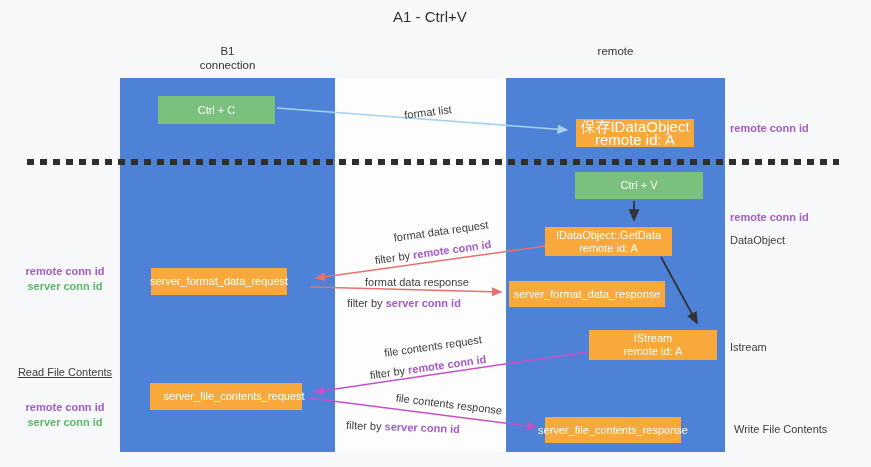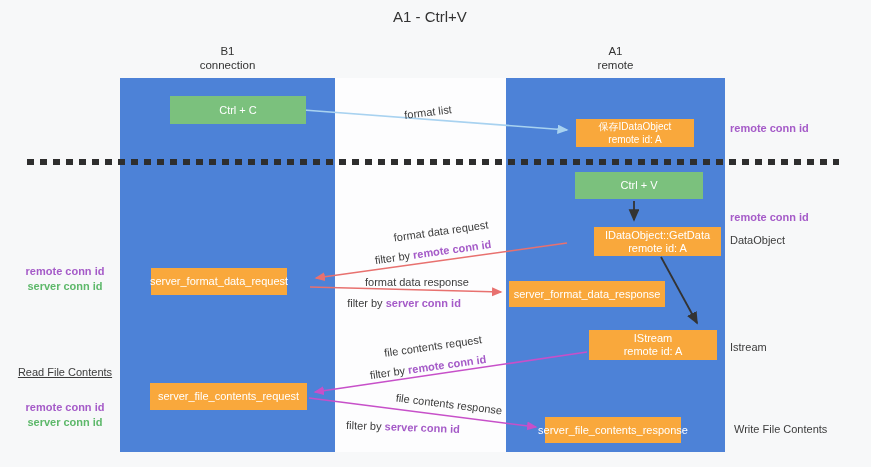--- a/index.html
+++ b/index.html
@@ -42,7 +42,6 @@
     <div>connection</div>
   </div>
   <div class="lanehead r">
-    <div>A1</div>
     <div>remote</div>
   </div>
 

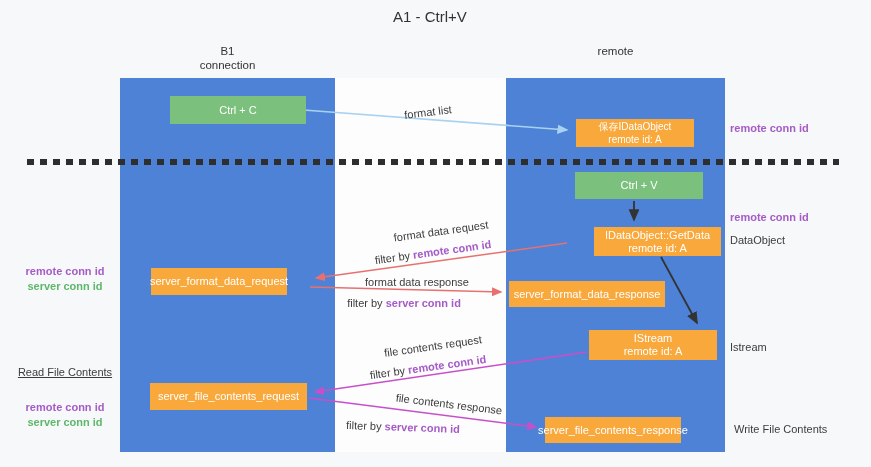--- a/index.html
+++ b/index.html
@@ -75,7 +75,7 @@
     <line x1="309" y1="398" x2="536" y2="427" stroke="#c750c9" stroke-width="1.5" marker-end="url(#mmag)"></line>
   </svg>
 
-  <div class="box green" style="left:158px;top:96px;width:136px;height:28px;margin-left:12px;">
+  <div class="box green" style="left:158px;top:96px;width:117px;height:28px;">
     <div>Ctrl + C</div>
   </div>
   <div class="box orange" style="left:576px;top:119px;width:118px;height:28px;font-size:10px;">

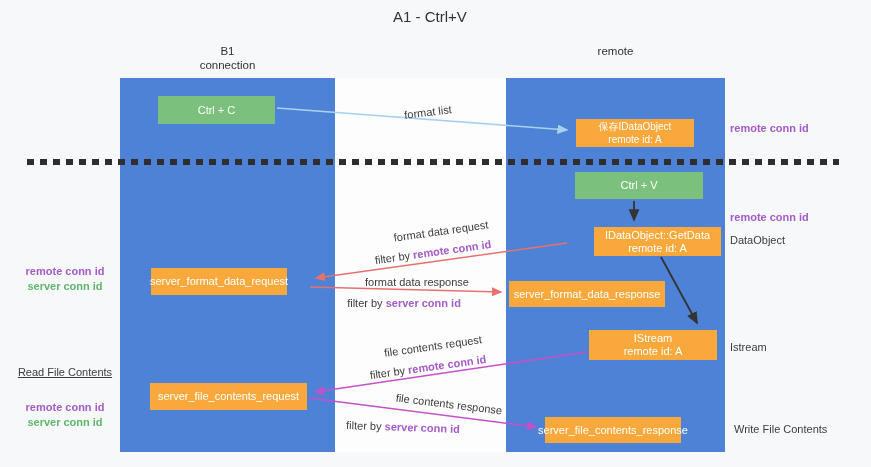--- a/index.html
+++ b/index.html
@@ -78,7 +78,7 @@
   <div class="box green" style="left:158px;top:96px;width:117px;height:28px;">
     <div>Ctrl + C</div>
   </div>
-  <div class="box orange" style="left:576px;top:119px;width:118px;height:28px;font-size:10px;">
+  <div class="box orange" style="left:576px;top:119px;width:118px;height:28px;font-size:15px;">
     <div>保存IDataObject</div>
     <div>remote id: A</div>
   </div>

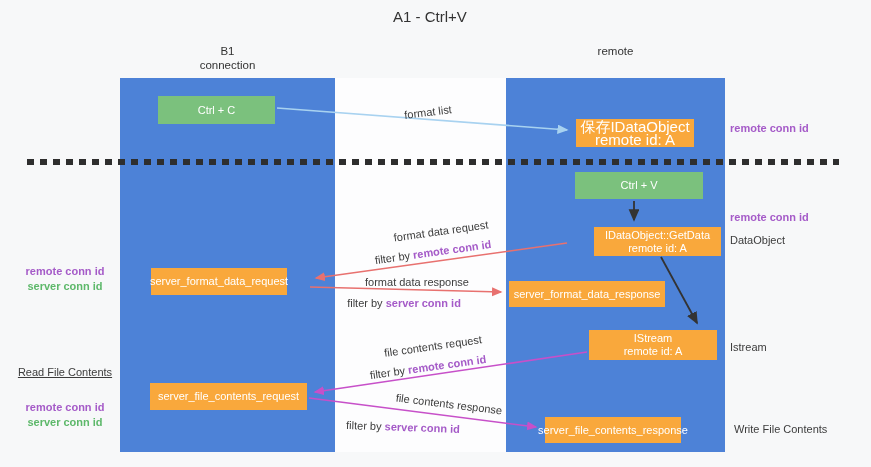--- a/index.html
+++ b/index.html
@@ -85,7 +85,7 @@
   <div class="box green" style="left:575px;top:172px;width:128px;height:27px;">
     <div>Ctrl + V</div>
   </div>
-  <div class="box orange" style="left:594px;top:227px;width:127px;height:29px;">
+  <div class="box orange" style="left:545px;top:227px;width:127px;height:29px;">
     <div>IDataObject::GetData</div>
     <div>remote id: A</div>
   </div>

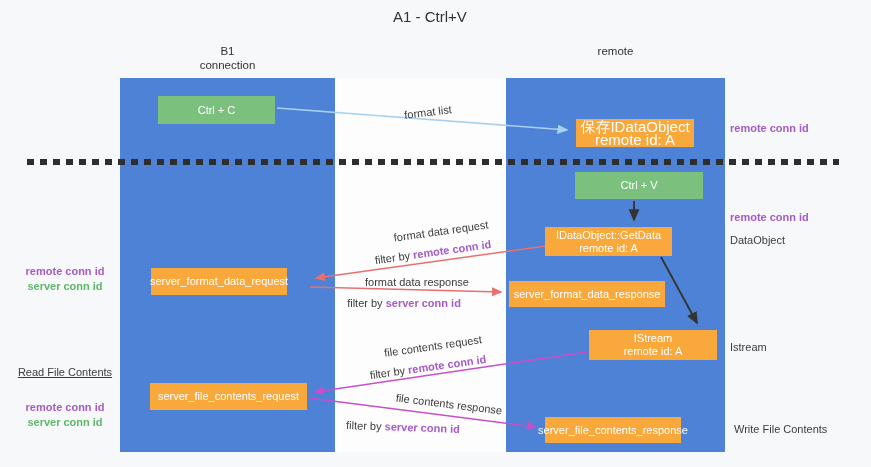--- a/index.html
+++ b/index.html
@@ -99,7 +99,7 @@
     <div>IStream</div>
     <div>remote id: A</div>
   </div>
-  <div class="box orange" style="left:150px;top:383px;width:157px;height:27px;">
+  <div class="box orange" style="left:150px;top:383px;width:136px;height:27px;padding-left:16px;">
     <div>server_file_contents_request</div>
   </div>
   <div class="box orange" style="left:545px;top:417px;width:136px;height:26px;">

